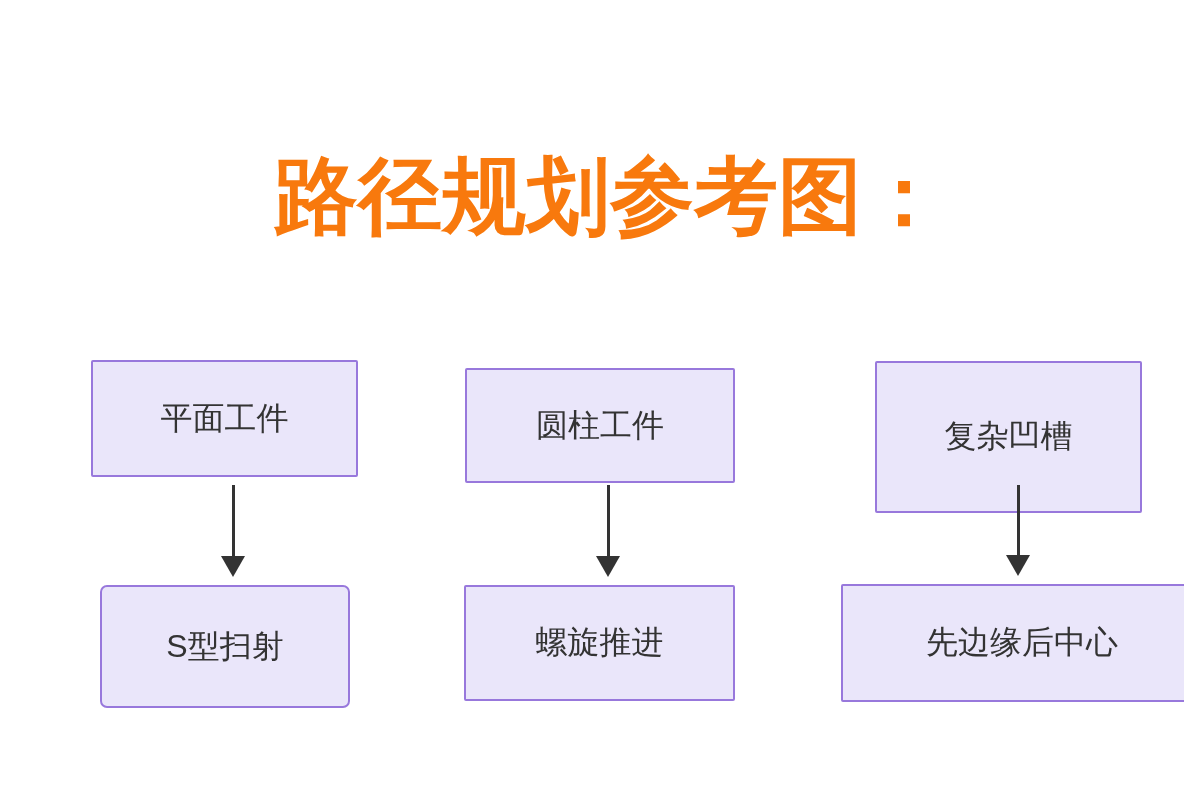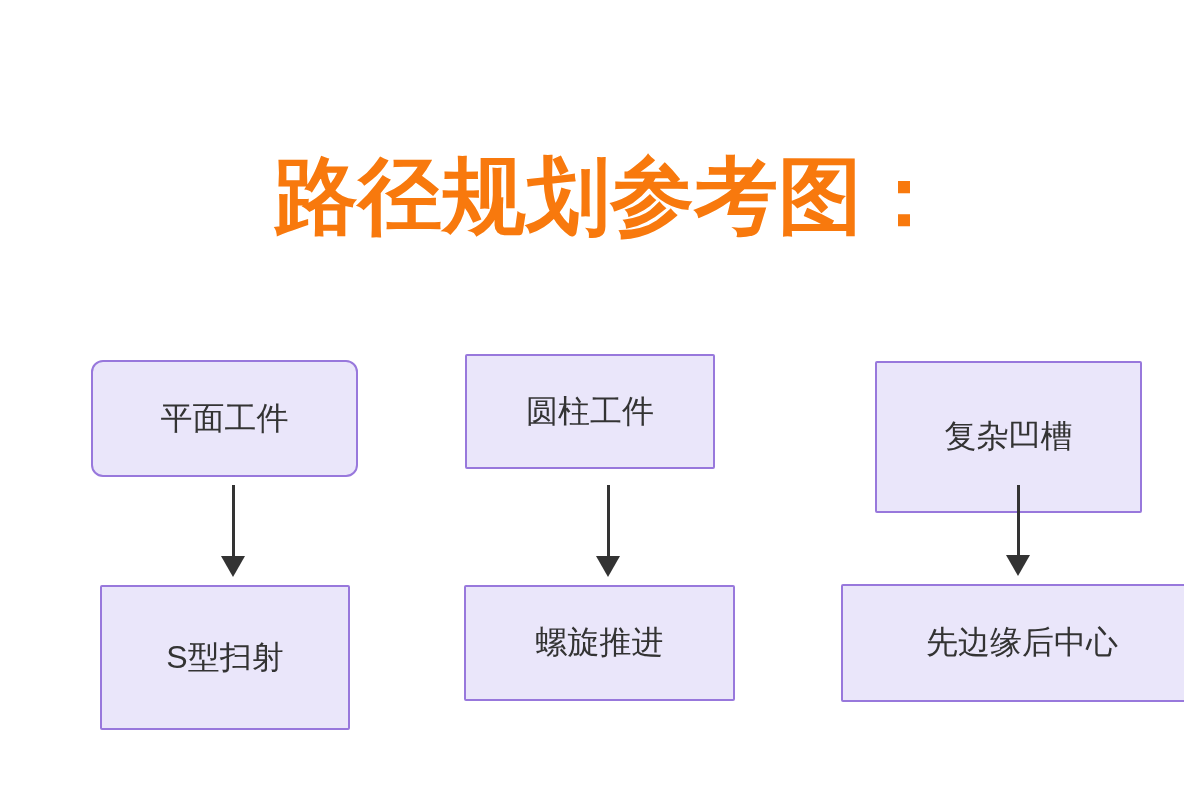--- a/index.html
+++ b/index.html
@@ -45,7 +45,7 @@
     color: var(--box-text);
     white-space: nowrap;
   }
-  #node-c1-top    { left: 59px;  top: 328px; width: 267px; height: 117px; border-radius: 12px; }
+  #node-c1-top    { left: 59px;  top: 328px; width: 267px; height: 117px; }
   #node-c1-bottom { left: 68px;  top: 553px; width: 250px; height: 145px; }
   #node-c2-top    { left: 433px; top: 322px; width: 250px; height: 115px; }
   #node-c2-bottom { left: 432px; top: 553px; width: 271px; height: 116px; }

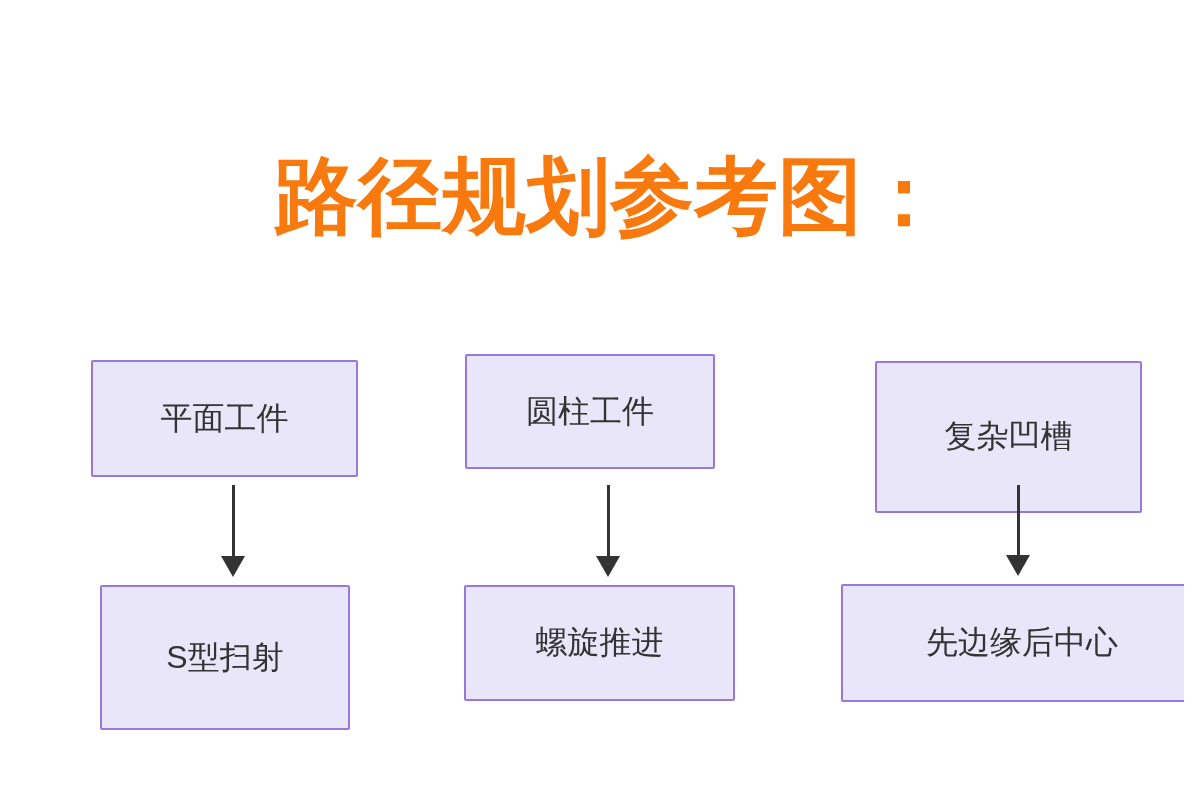--- a/index.html
+++ b/index.html
@@ -47,7 +47,7 @@
   }
   #node-c1-top    { left: 59px;  top: 328px; width: 267px; height: 117px; }
   #node-c1-bottom { left: 68px;  top: 553px; width: 250px; height: 145px; }
-  #node-c2-top    { left: 433px; top: 322px; width: 250px; height: 115px; }
+  #node-c2-top    { left: 433px; top: 336px; width: 270px; height: 115px; }
   #node-c2-bottom { left: 432px; top: 553px; width: 271px; height: 116px; }
   #node-c3-top    { left: 843px; top: 329px; width: 267px; height: 152px; }
   #node-c3-bottom { left: 809px; top: 552px; width: 362px; height: 118px; }

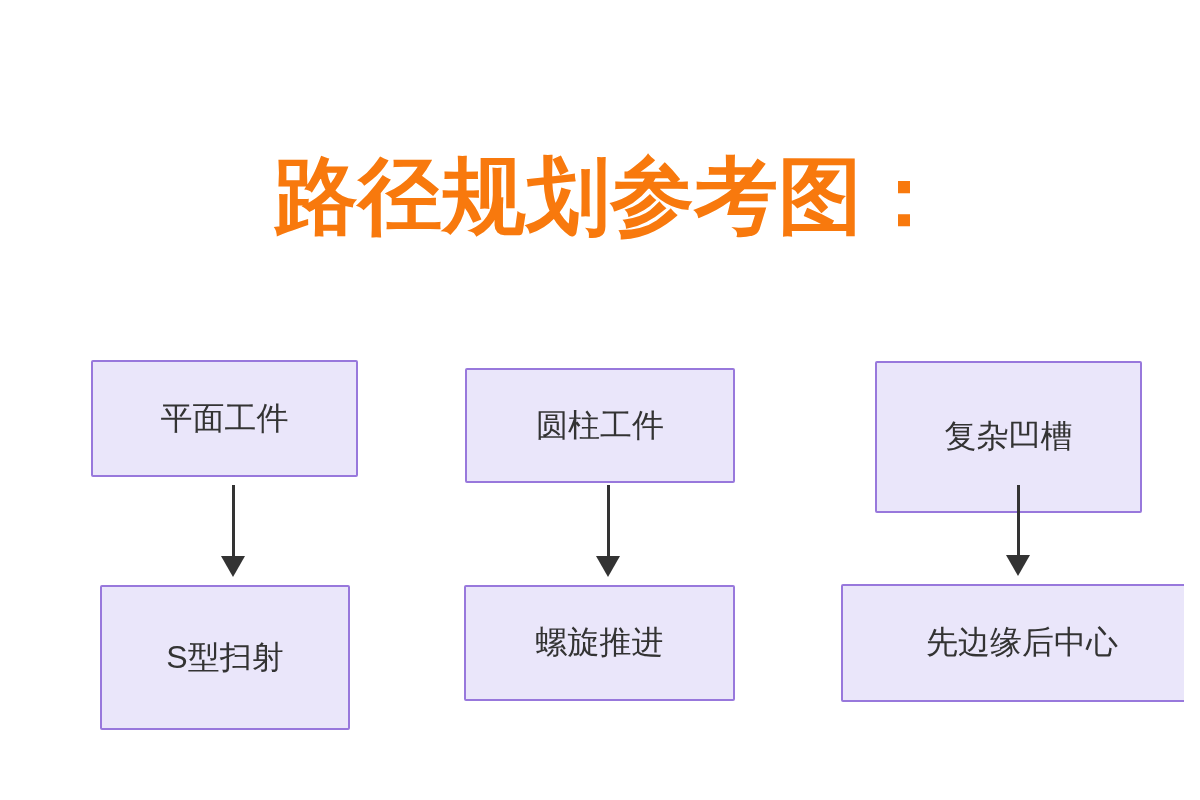--- a/index.html
+++ b/index.html
@@ -46,7 +46,7 @@
     white-space: nowrap;
   }
   #node-c1-top    { left: 59px;  top: 328px; width: 267px; height: 117px; }
-  #node-c1-bottom { left: 68px;  top: 553px; width: 250px; height: 145px; }
+  #node-c1-bottom { left: 68px;  top: 553px; width: 250px; height: 123px; border-radius: 7px; }
   #node-c2-top    { left: 433px; top: 336px; width: 270px; height: 115px; }
   #node-c2-bottom { left: 432px; top: 553px; width: 271px; height: 116px; }
   #node-c3-top    { left: 843px; top: 329px; width: 267px; height: 152px; }

